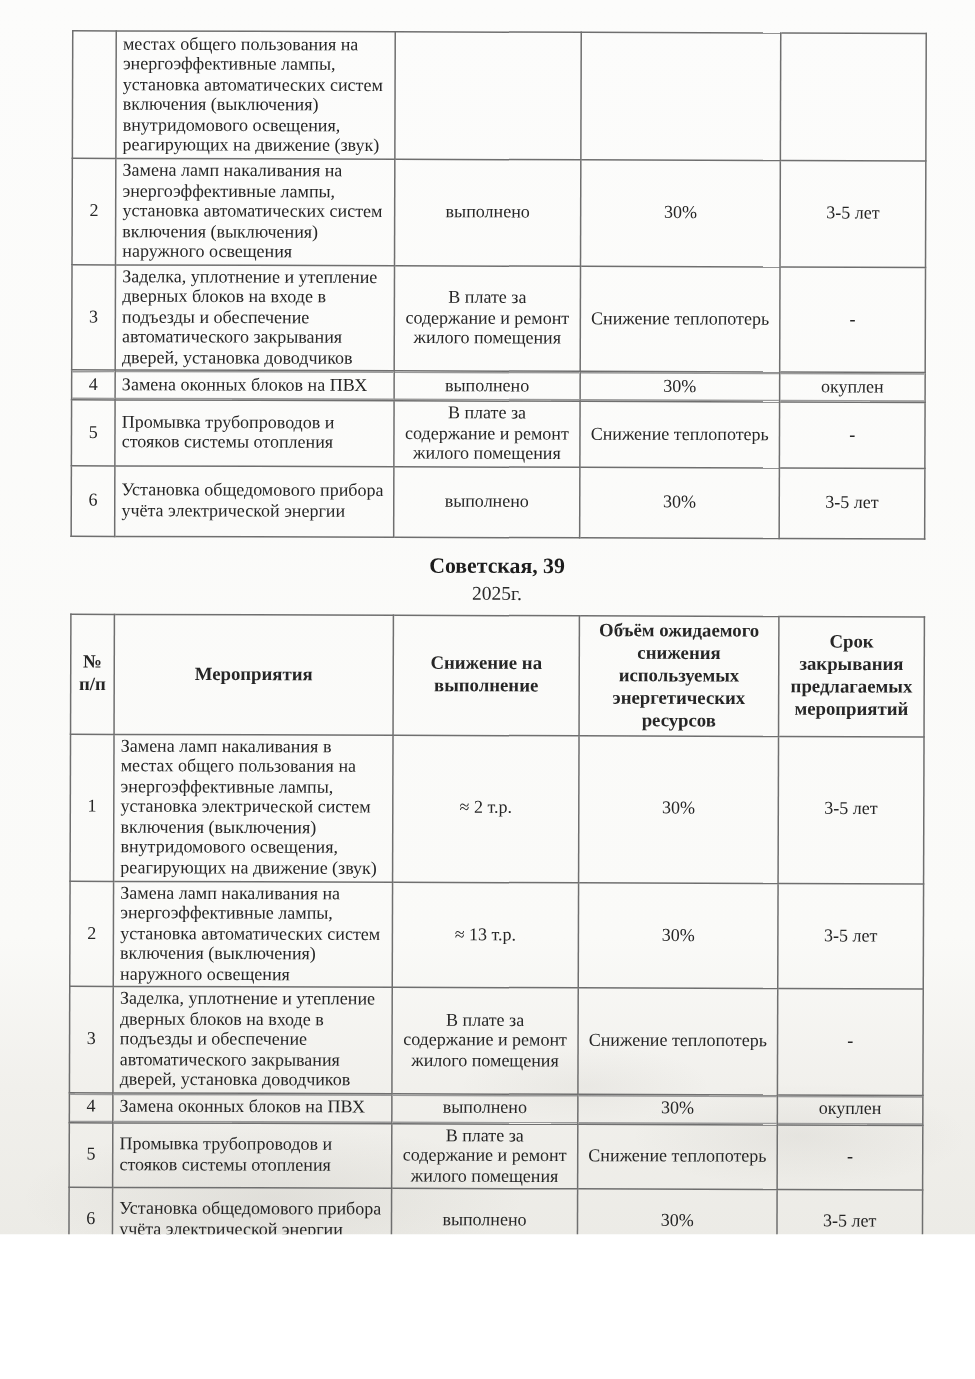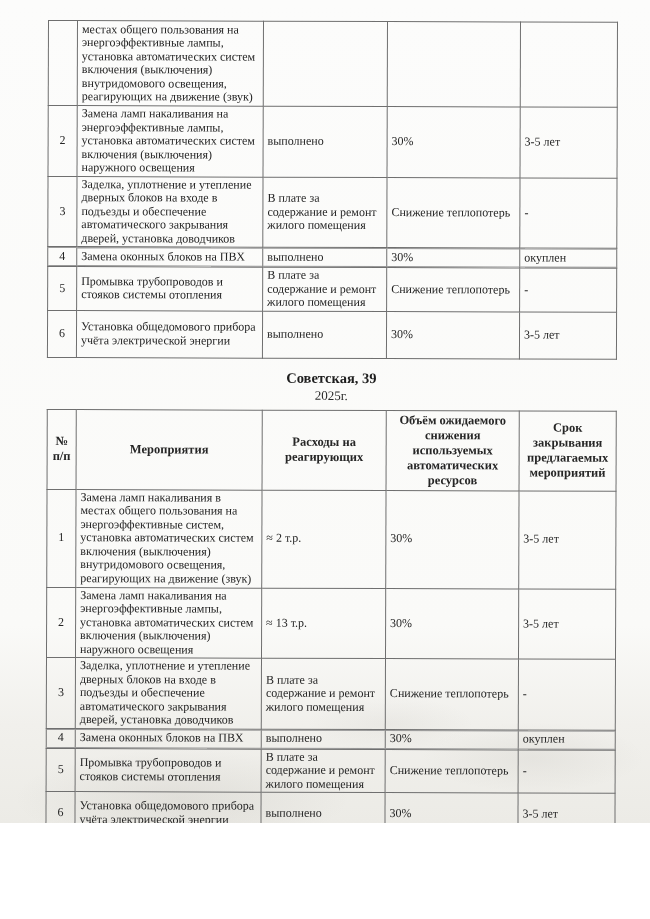--- a/index.html
+++ b/index.html
@@ -22,7 +22,7 @@
   col.c-pay{width:97px;}
   td.num{text-align:center;padding:1px 1px;}
   td.act{text-align:left;}
-  td.ctr{}
+  td.ctr{text-align:center;}
   td.cost-left{text-align:left;}
   table.doc th{font-weight:bold;text-align:center;font-size:12.5px;line-height:15px;padding:2px 3px;}
   

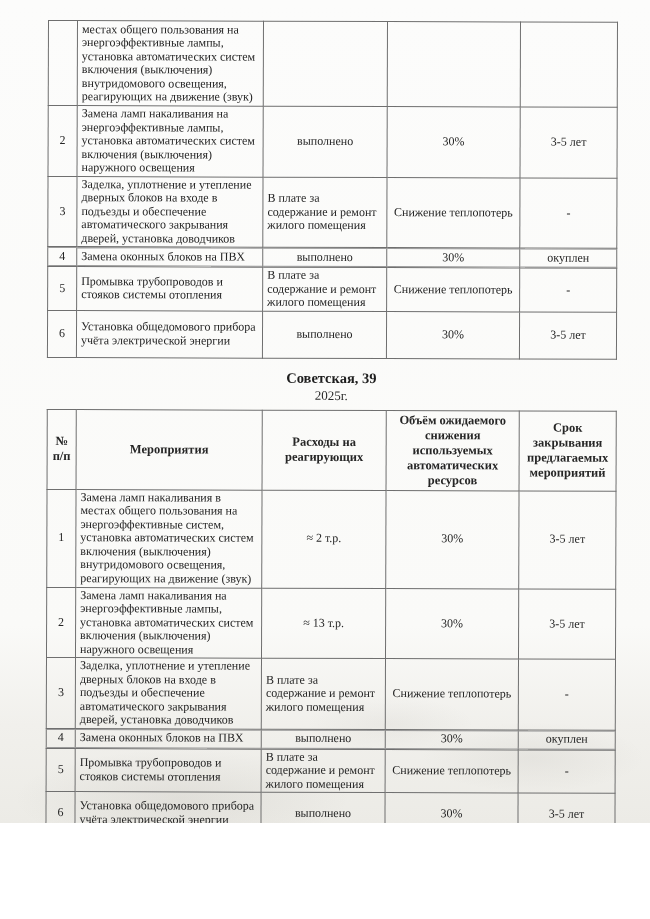--- a/index.html
+++ b/index.html
@@ -23,7 +23,7 @@
   td.num{text-align:center;padding:1px 1px;}
   td.act{text-align:left;}
   td.ctr{text-align:center;}
-  td.cost-left{text-align:left;}
+  td.cost-left{text-align:center;}
   table.doc th{font-weight:bold;text-align:center;font-size:12.5px;line-height:15px;padding:2px 3px;}
   
   .t-cont tbody tr:nth-child(1){height:85px;}

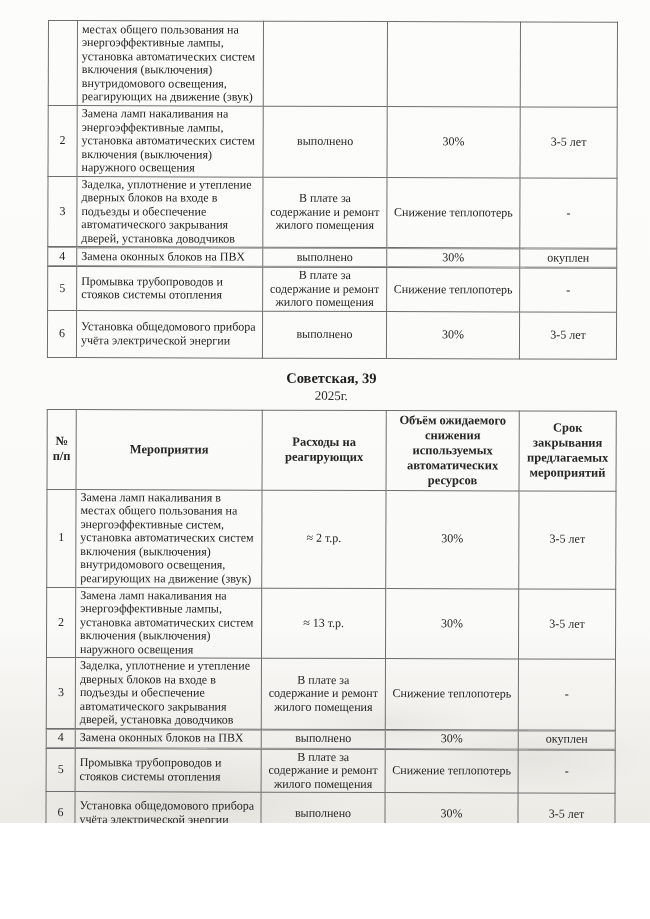--- a/index.html
+++ b/index.html
@@ -120,7 +120,7 @@
           <th>№ п/п</th>
           <th>Мероприятия</th>
           <th>Расходы на реагирующих</th>
-          <th>Объём ожидаемого снижения используемых автоматических ресурсов</th>
+          <th>Объём ожидаемого снижения используемых энергетических ресурсов</th>
           <th>Срок закрывания предлагаемых мероприятий</th>
         </tr>
       </thead>

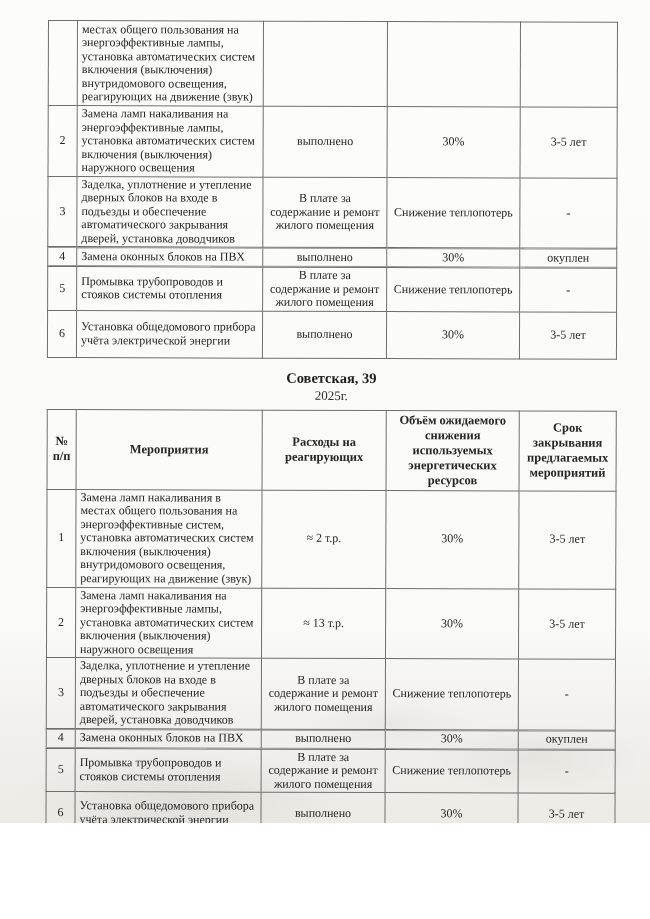--- a/index.html
+++ b/index.html
@@ -119,7 +119,7 @@
         <tr>
           <th>№ п/п</th>
           <th>Мероприятия</th>
-          <th>Расходы на реагирующих</th>
+          <th>Снижение на выполнение</th>
           <th>Объём ожидаемого снижения используемых энергетических ресурсов</th>
           <th>Срок закрывания предлагаемых мероприятий</th>
         </tr>

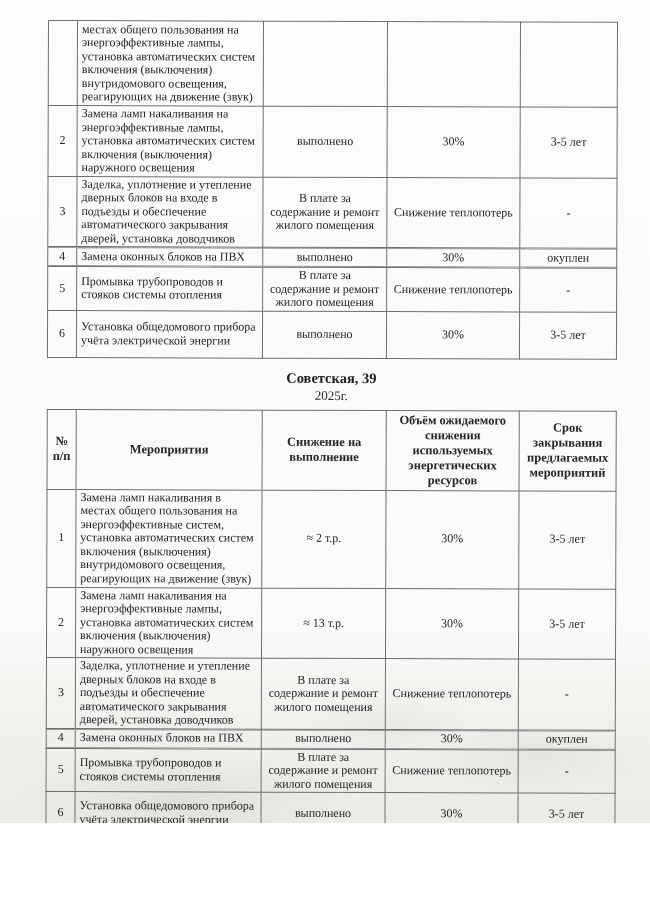--- a/index.html
+++ b/index.html
@@ -127,7 +127,7 @@
       <tbody>
         <tr>
           <td class="num">1</td>
-          <td class="act">Замена ламп накаливания в местах общего пользования на энергоэффективные систем, установка автоматических систем включения (выключения) внутридомового освещения, реагирующих на движение (звук)</td>
+          <td class="act">Замена ламп накаливания в местах общего пользования на энергоэффективные лампы, установка электрической систем включения (выключения) внутридомового освещения, реагирующих на движение (звук)</td>
           <td class="ctr">≈ 2 т.р.</td>
           <td class="ctr">30%</td>
           <td class="ctr">3-5 лет</td>

